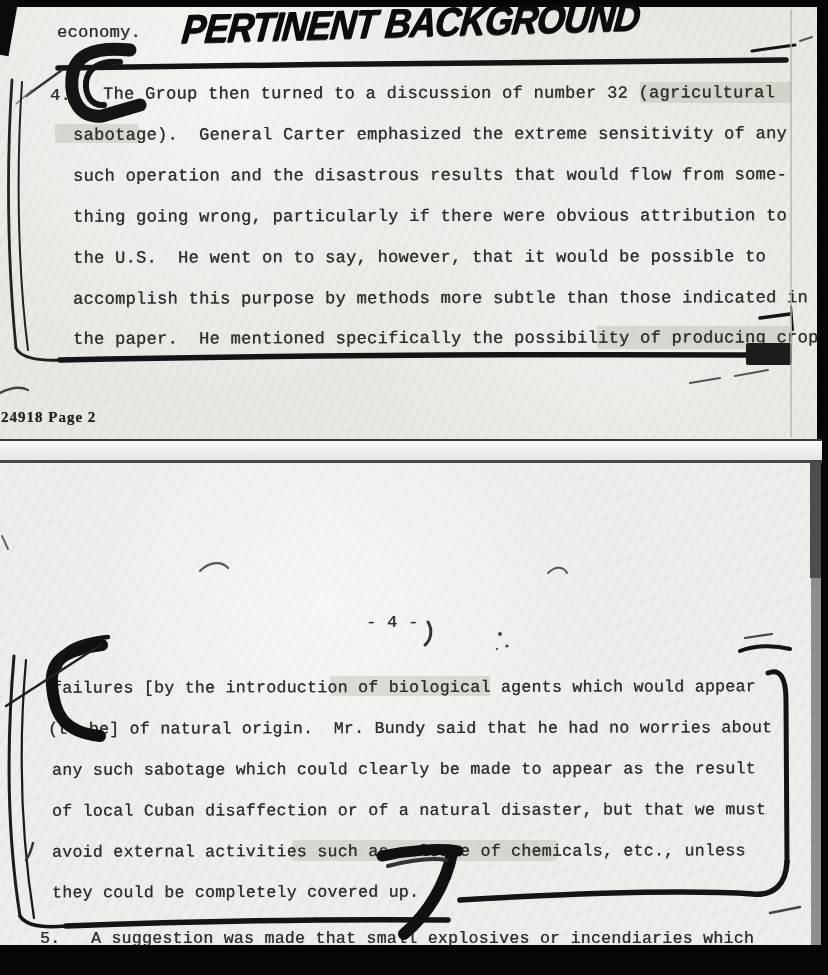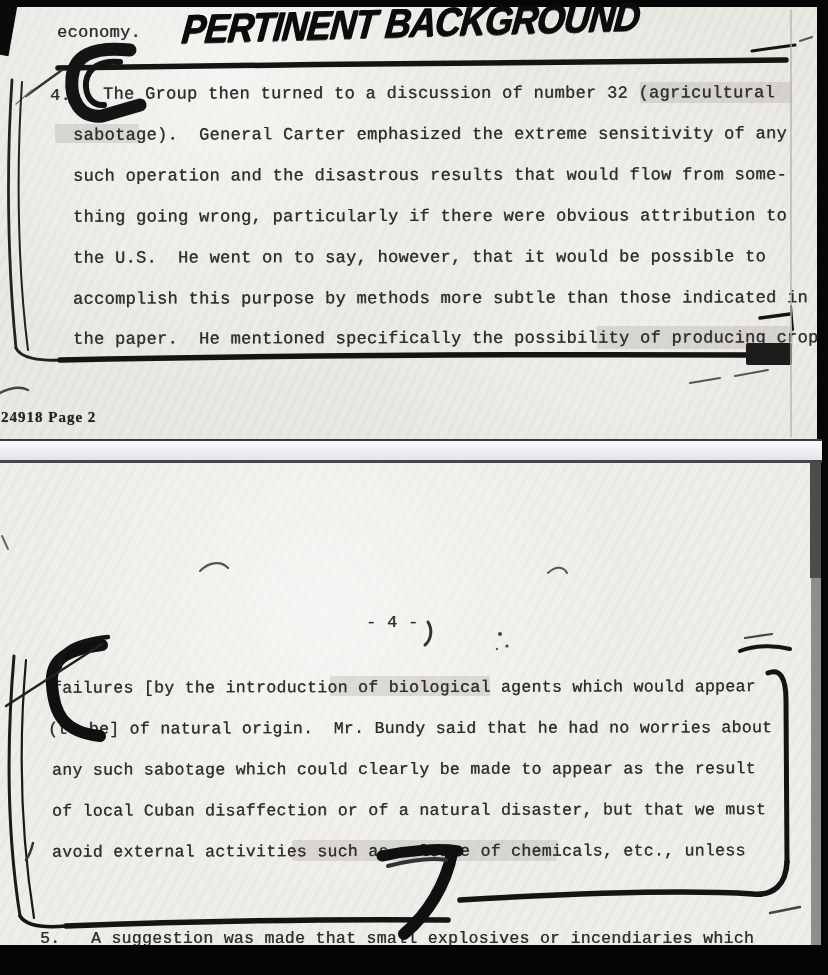--- a/index.html
+++ b/index.html
@@ -89,6 +89,7 @@
   <div class="tw p2 ln" style="left:52px;top:760px;">any such sabotage which could clearly be made to appear as the result</div>
   <div class="tw p2 ln" style="left:52px;top:801px;">of local Cuban disaffection or of a natural disaster, but that we must</div>
   <div class="tw p2 ln" style="left:52px;top:842px;">avoid external activities such as release of chemicals, etc., unless</div>
+  <div class="tw p2 ln" style="left:52px;top:883px;">they could be completely covered up.</div>
 
   <div class="tw p2" style="left:40px;top:929px;">5.   A suggestion was made that small explosives or incendiaries which</div>
 

